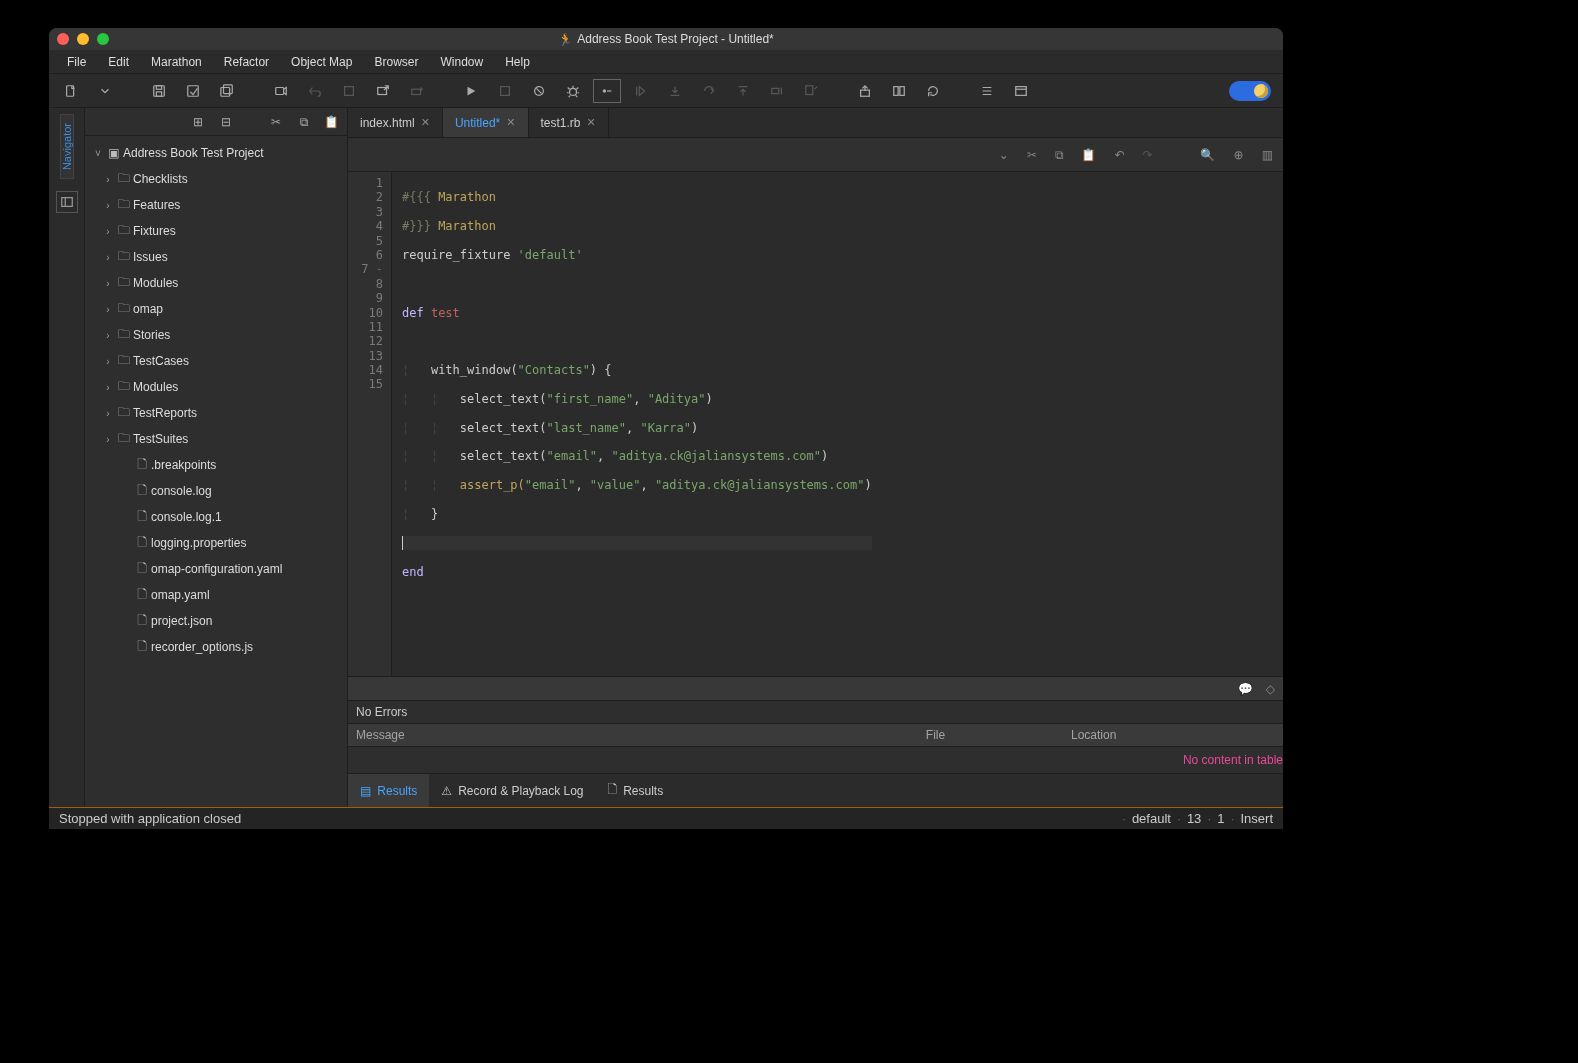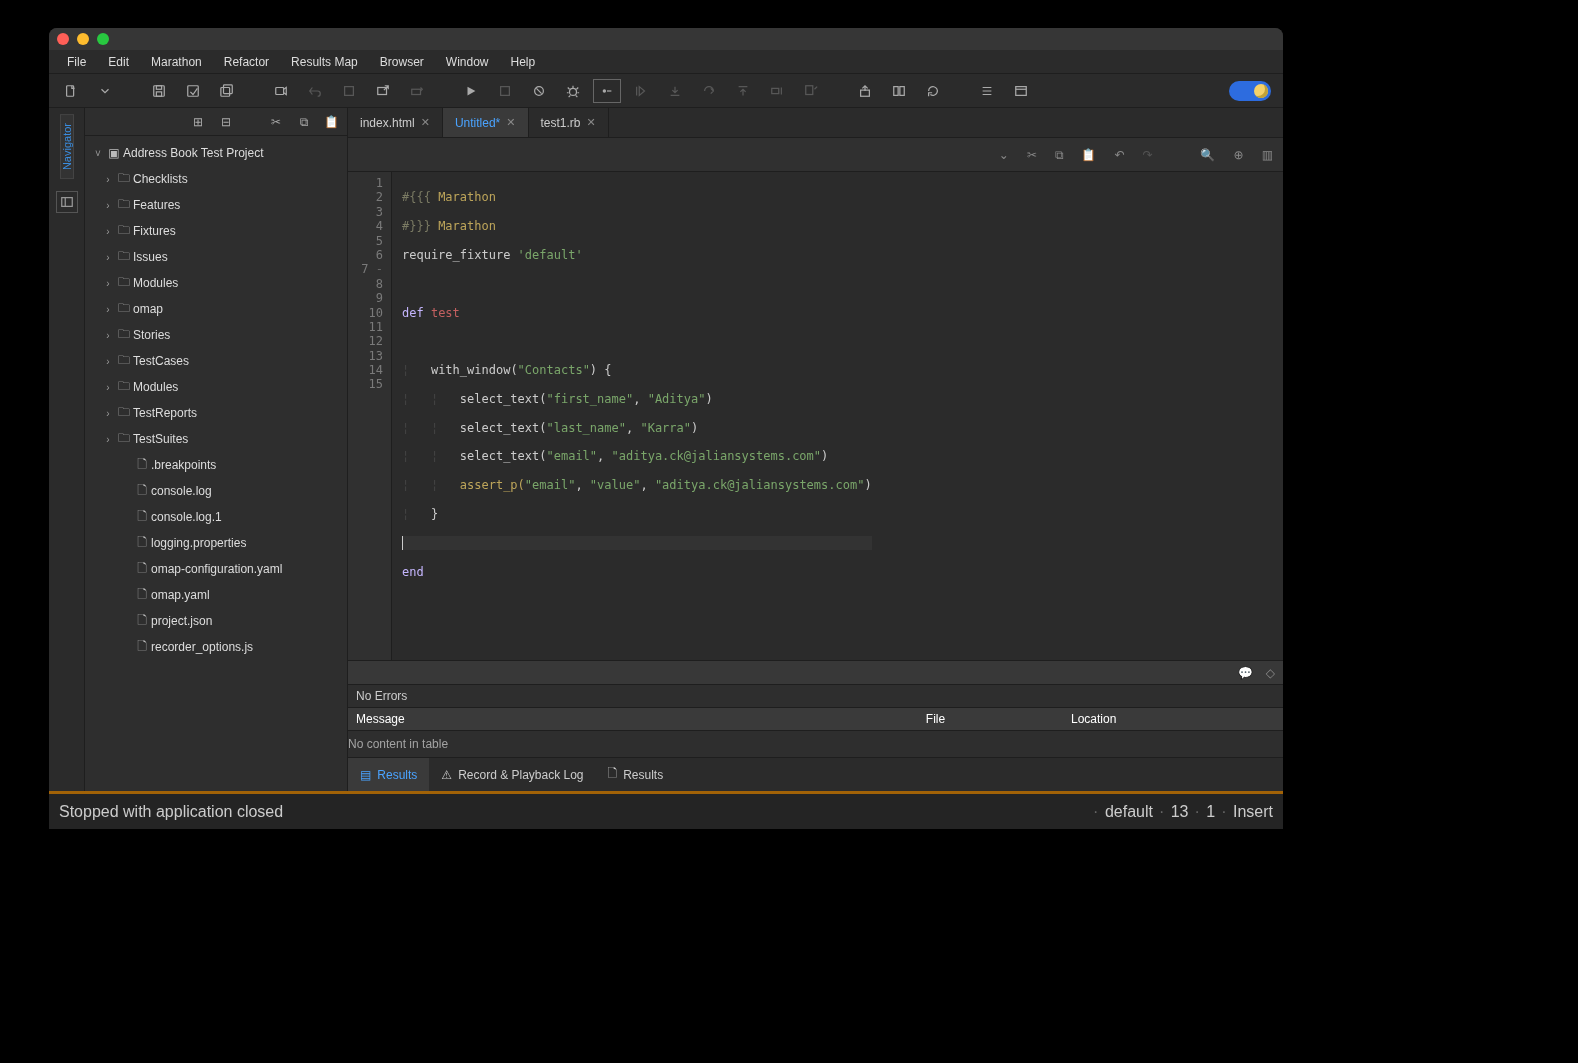--- a/index.html
+++ b/index.html
@@ -85,6 +85,7 @@
       <div class="tl yellow"></div>
       <div class="tl green"></div>
     </div>
+    <div class="title"><span class="runner">🏃</span><span>Address Book Test Project - Untitled*</span></div>
   </div>
 
   <div class="menubar">

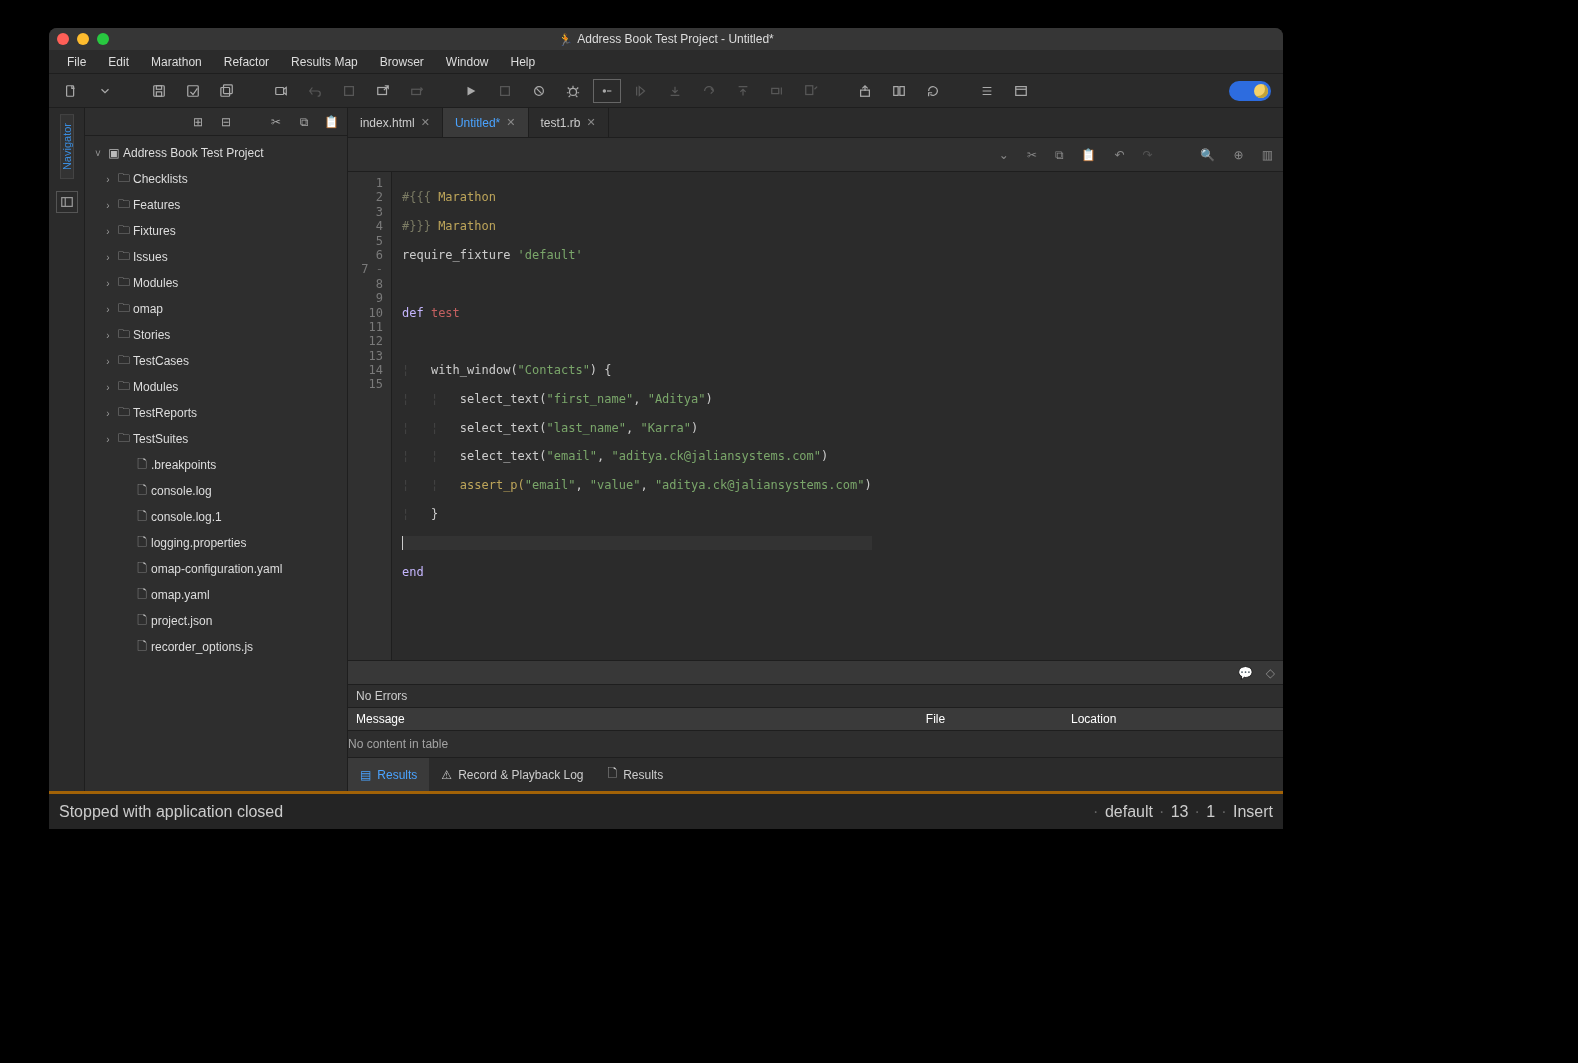--- a/index.html
+++ b/index.html
@@ -93,7 +93,7 @@
     <div class="menuitem">Edit</div>
     <div class="menuitem">Marathon</div>
     <div class="menuitem">Refactor</div>
-    <div class="menuitem">Results Map</div>
+    <div class="menuitem">Object Map</div>
     <div class="menuitem">Browser</div>
     <div class="menuitem">Window</div>
     <div class="menuitem">Help</div>

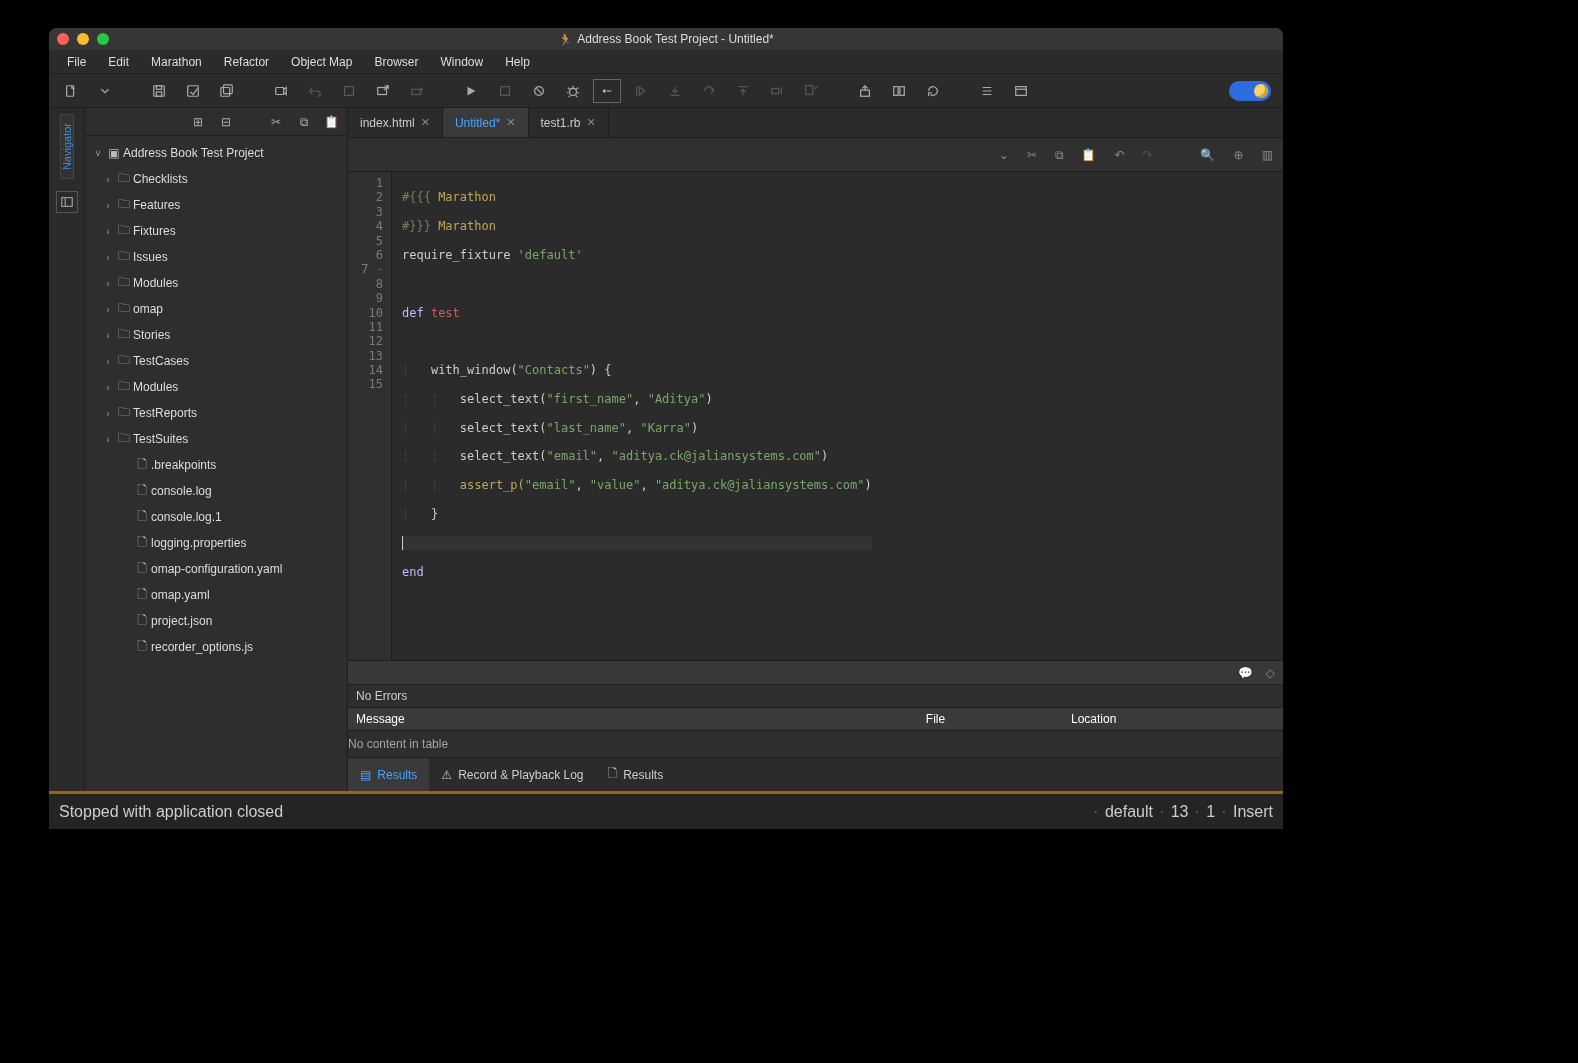--- a/index.html
+++ b/index.html
@@ -60,7 +60,7 @@
 .errors { background: #2e2e2e; border-top: 1px solid #1e1e1e; }
 .errhdr { padding: 4px 8px; color: #ccc; border-bottom: 1px solid #1e1e1e; }
 .errtbl .hdr { display: flex; background: #3a3a3a; border-bottom: 1px solid #1e1e1e; }
-.errtbl .hdr div { padding: 4px 8px; color: #ffffff; font-weight: 500; }
+.errtbl .hdr div { padding: 4px 8px; color: #a3a3a3; font-weight: 500; }
 .col-msg { width: 460px; }
 .col-file { flex: 1; text-align: center; }
 .col-loc { width: 220px; text-align: left; }

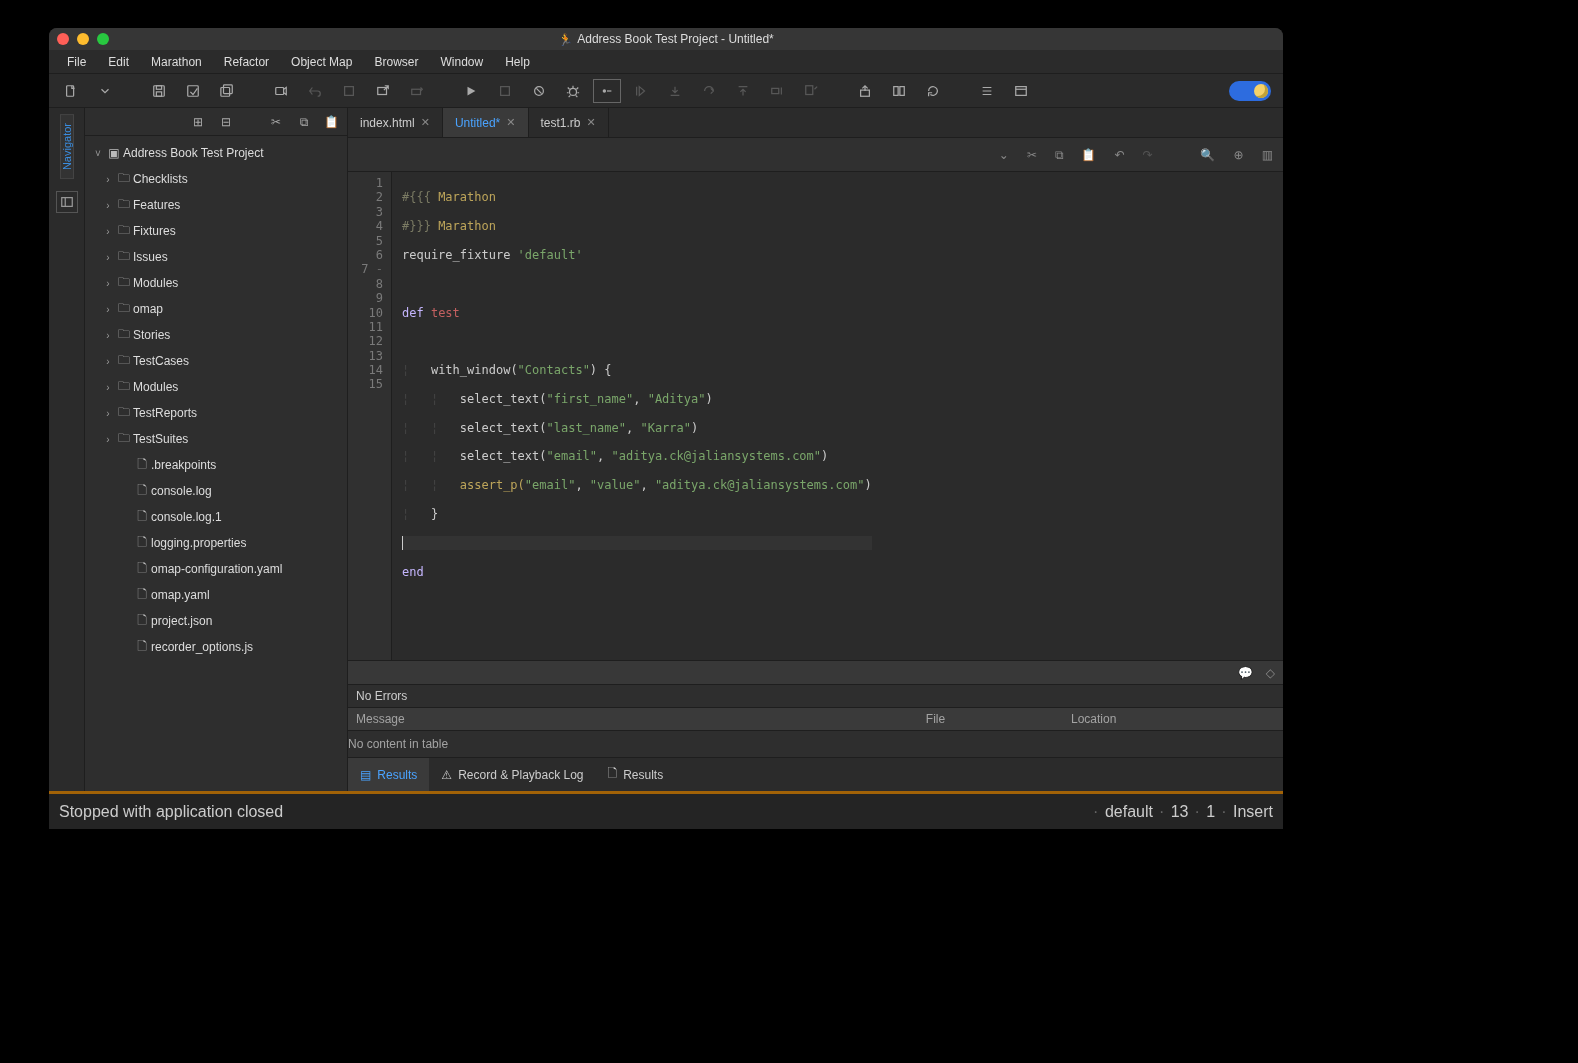--- a/index.html
+++ b/index.html
@@ -64,7 +64,7 @@
 .col-msg { width: 460px; }
 .col-file { flex: 1; text-align: center; }
 .col-loc { width: 220px; text-align: left; }
-.errtbl .empty { text-align: left; color: #a3a3a3; padding: 6px 0; }
+.errtbl .empty { text-align: right; color: #ec4899; padding: 6px 0; }
 .bottabs { display: flex; background: #2b2b2b; border-top: 1px solid #1e1e1e; }
 .btab { display: flex; align-items: center; gap: 6px; padding: 6px 12px; color: #ccc; }
 .btab.active { background: #3a3a3a; color: #4aa3ff; }

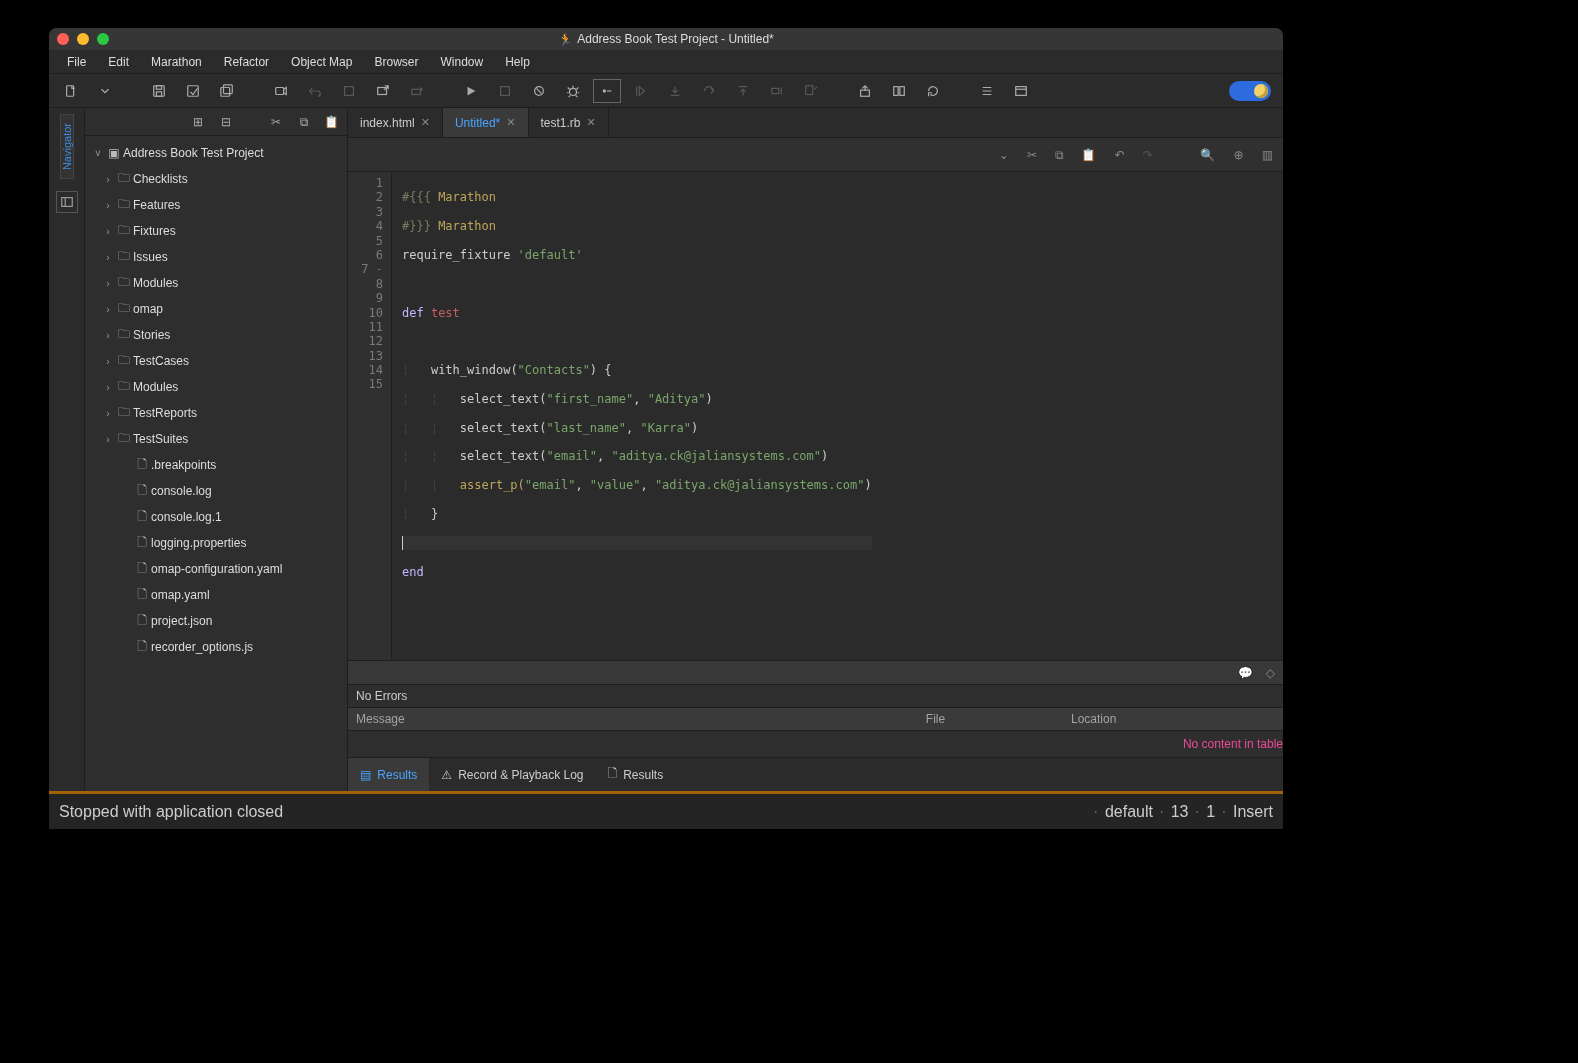--- a/index.html
+++ b/index.html
@@ -68,7 +68,7 @@
 .bottabs { display: flex; background: #2b2b2b; border-top: 1px solid #1e1e1e; }
 .btab { display: flex; align-items: center; gap: 6px; padding: 6px 12px; color: #ccc; }
 .btab.active { background: #3a3a3a; color: #4aa3ff; }
-.status { height: 38px; background: #242424; border-top: 3px solid #a16207; display: flex; align-items: center; padding: 0 10px; color: #ccc; font-size: 16px; }
+.status { height: 22px; background: #242424; border-top: 1px solid #a16207; display: flex; align-items: center; padding: 0 10px; color: #ccc; font-size: 13px; }
 .status .right { margin-left: auto; display: flex; gap: 6px; color: #ccc; }
 .status .right span::before { content: "· "; color:#666; margin-right:2px;}
 svg { display: block; }

